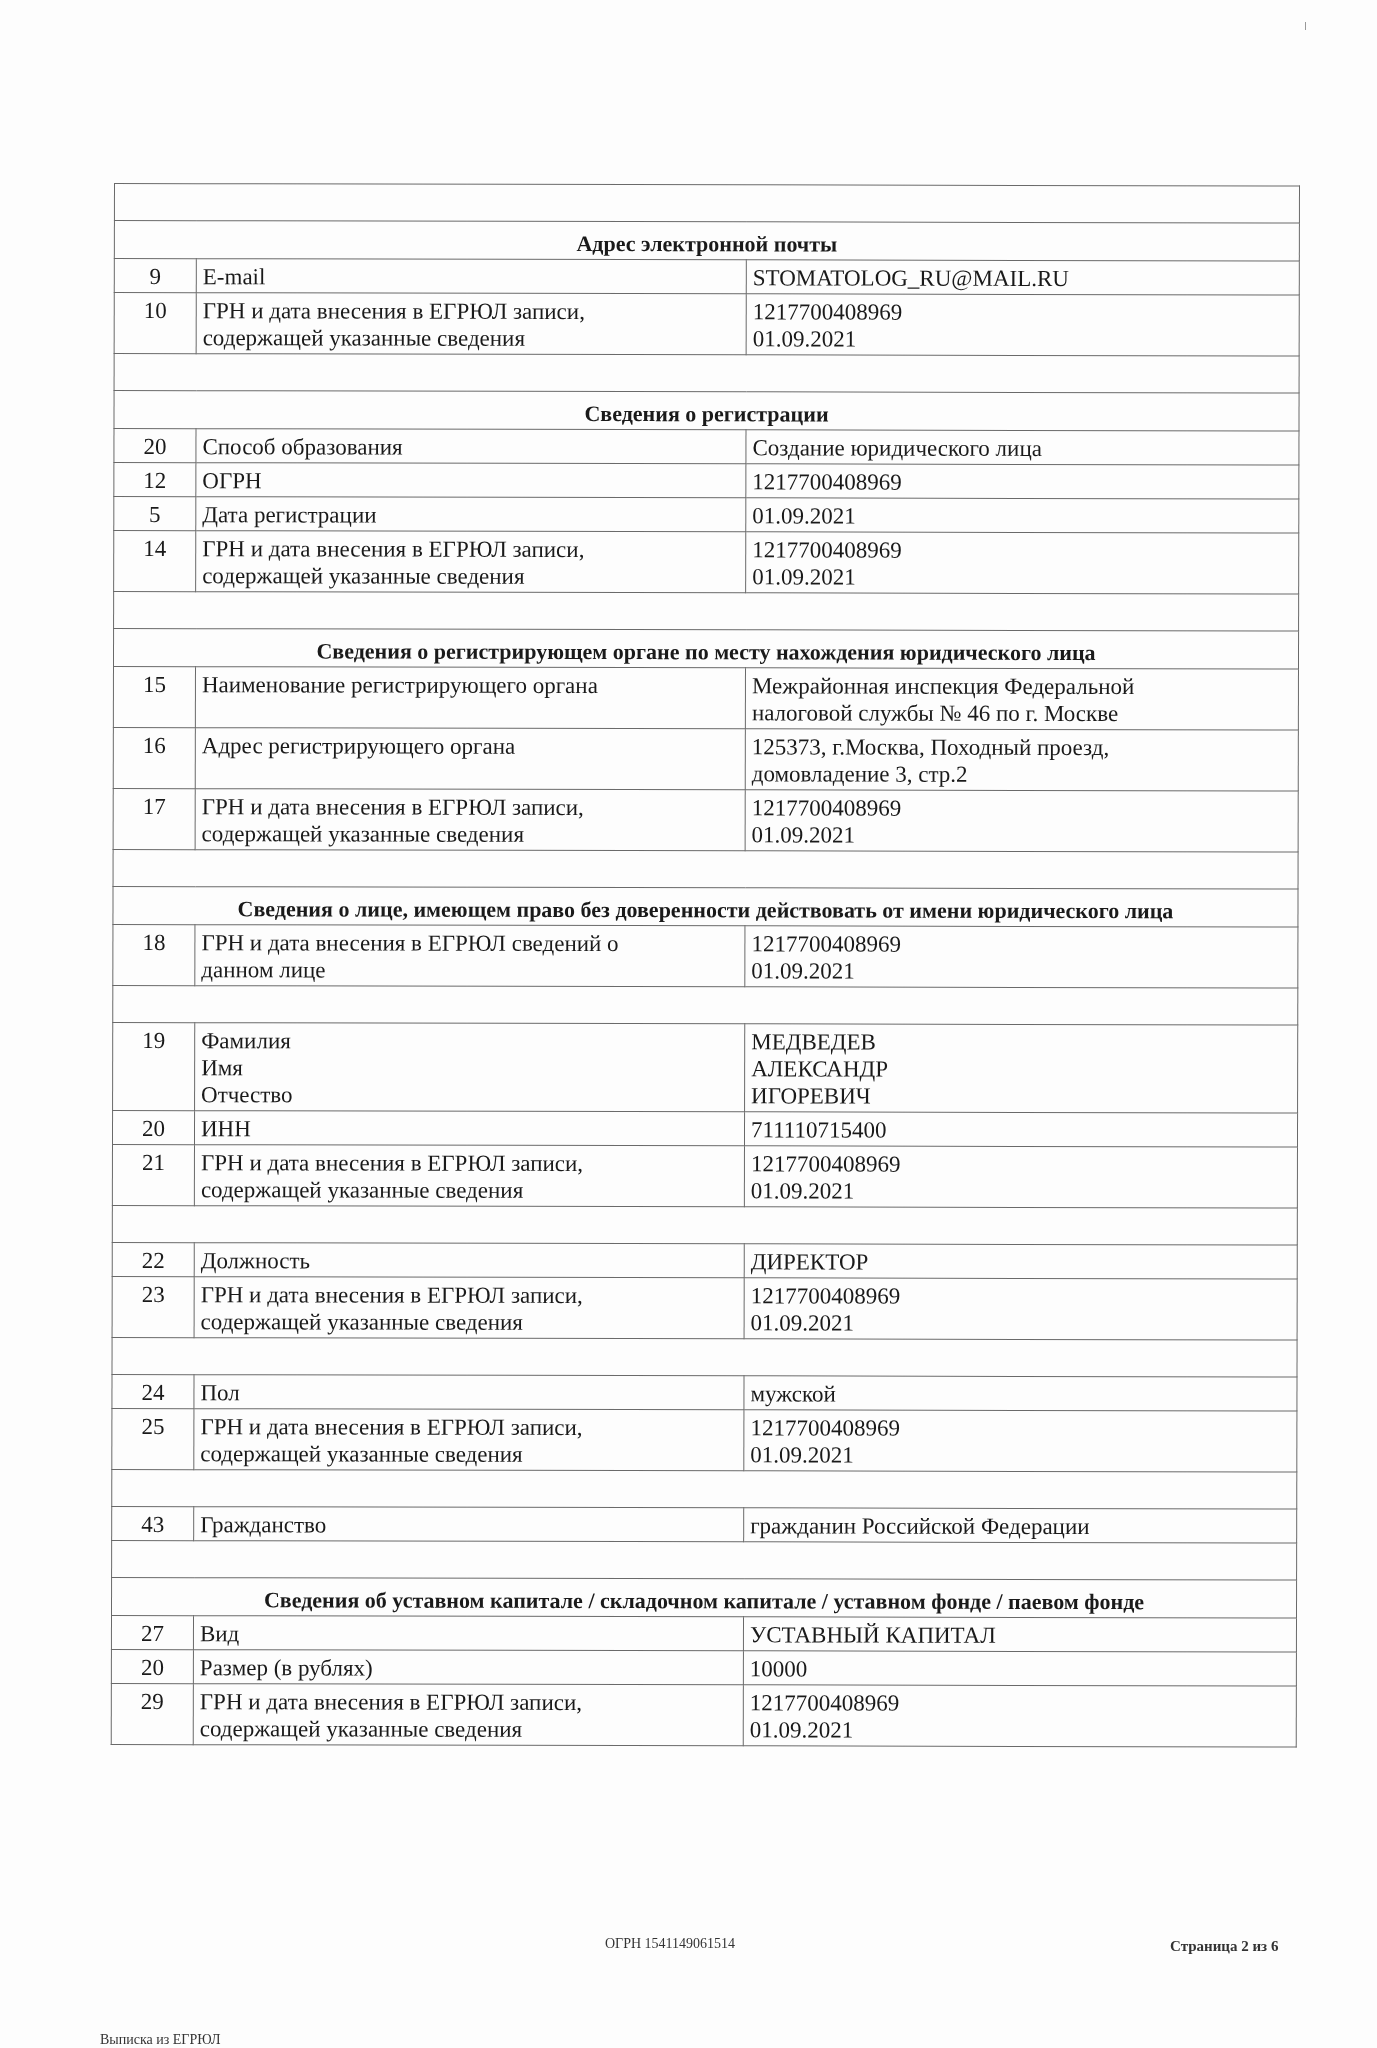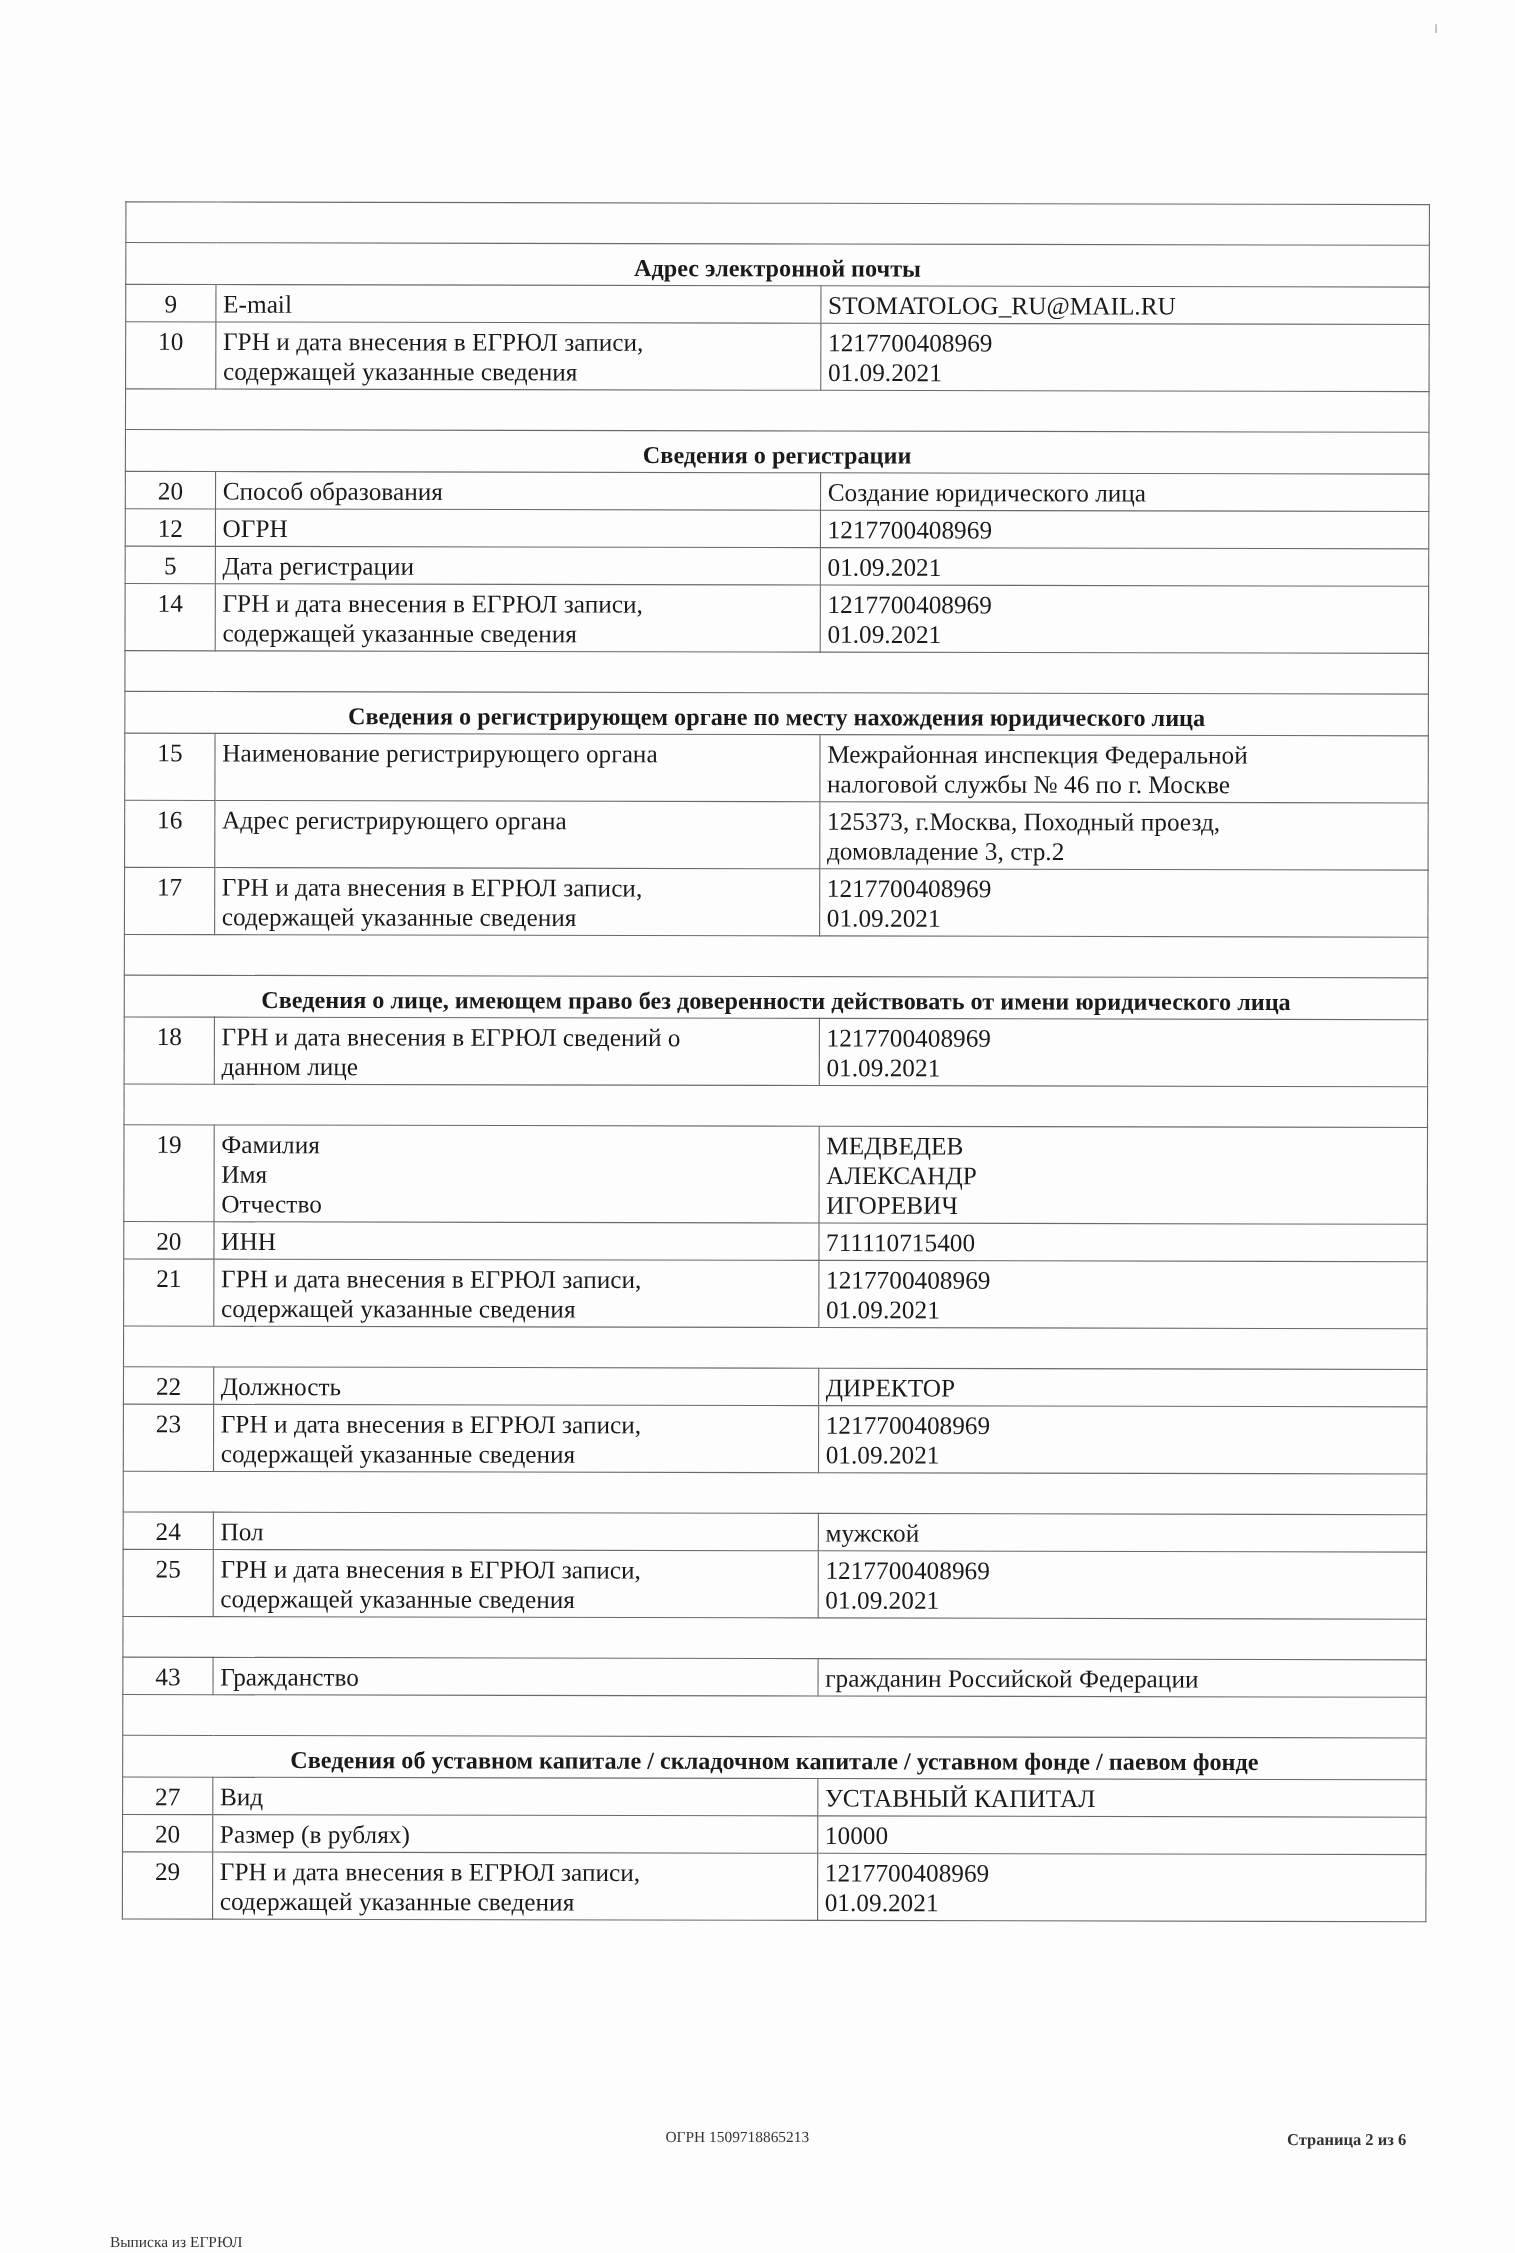--- a/index.html
+++ b/index.html
@@ -299,7 +299,7 @@
   <span class="line">Выписка из ЕГРЮЛ</span>
   <span class="line">25.01.2022 16:29</span>
 </div>
-<div class="footer" id="footer-center">ОГРН 1509718865213</div>
+<div class="footer" id="footer-center">ОГРН 1541149061514</div>
 <div class="footer" id="footer-right">Страница 2 из 6</div>
 
 </body></html>

